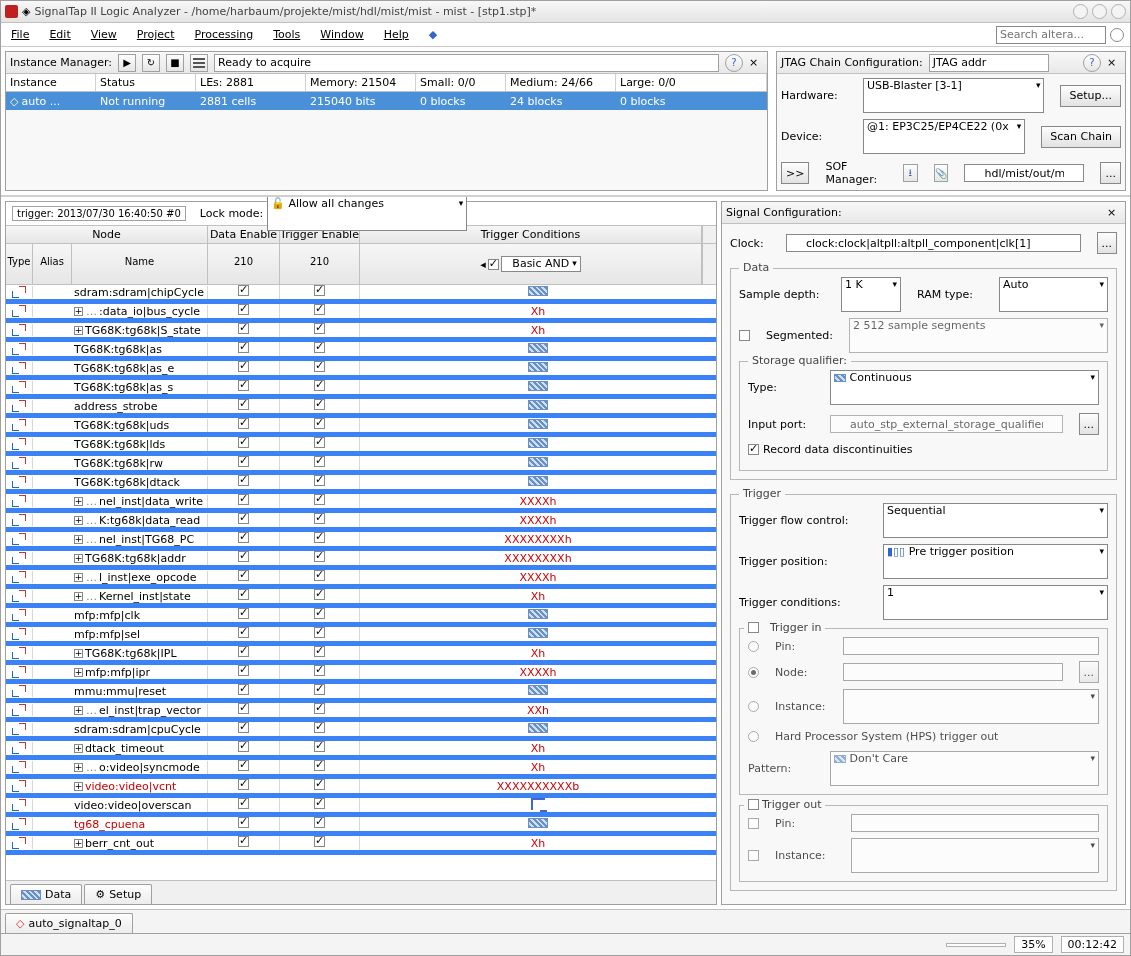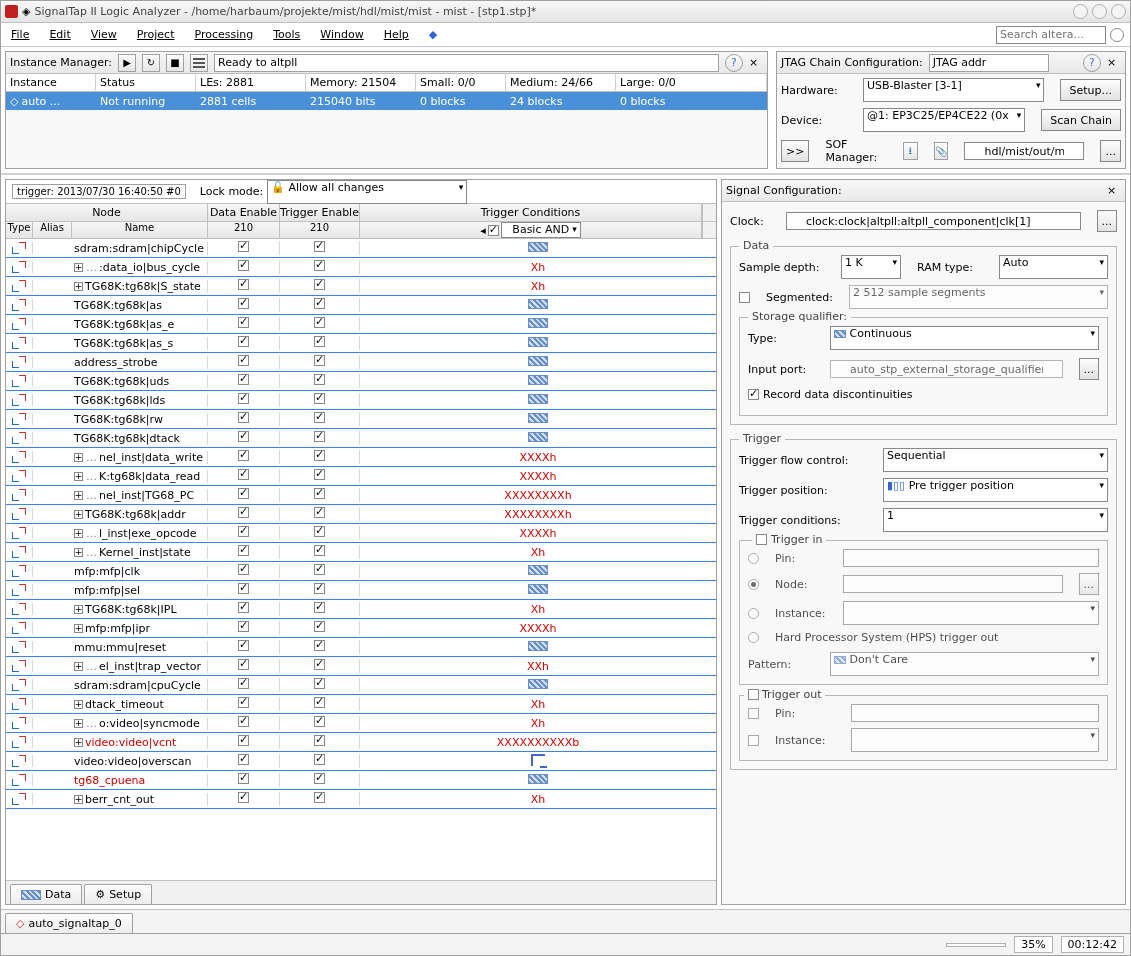--- a/index.html
+++ b/index.html
@@ -122,7 +122,7 @@
         <span class="ibtn">
             <span class="hamburger"></span>
           </span>
-        <span class="status-box">Ready to altpll</span>
+        <span class="status-box">Ready to acquire</span>
         <span class="ibtn" style="color:#36c;border-radius:50%">?</span>
         <span class="closebtn">×</span>
       </div>

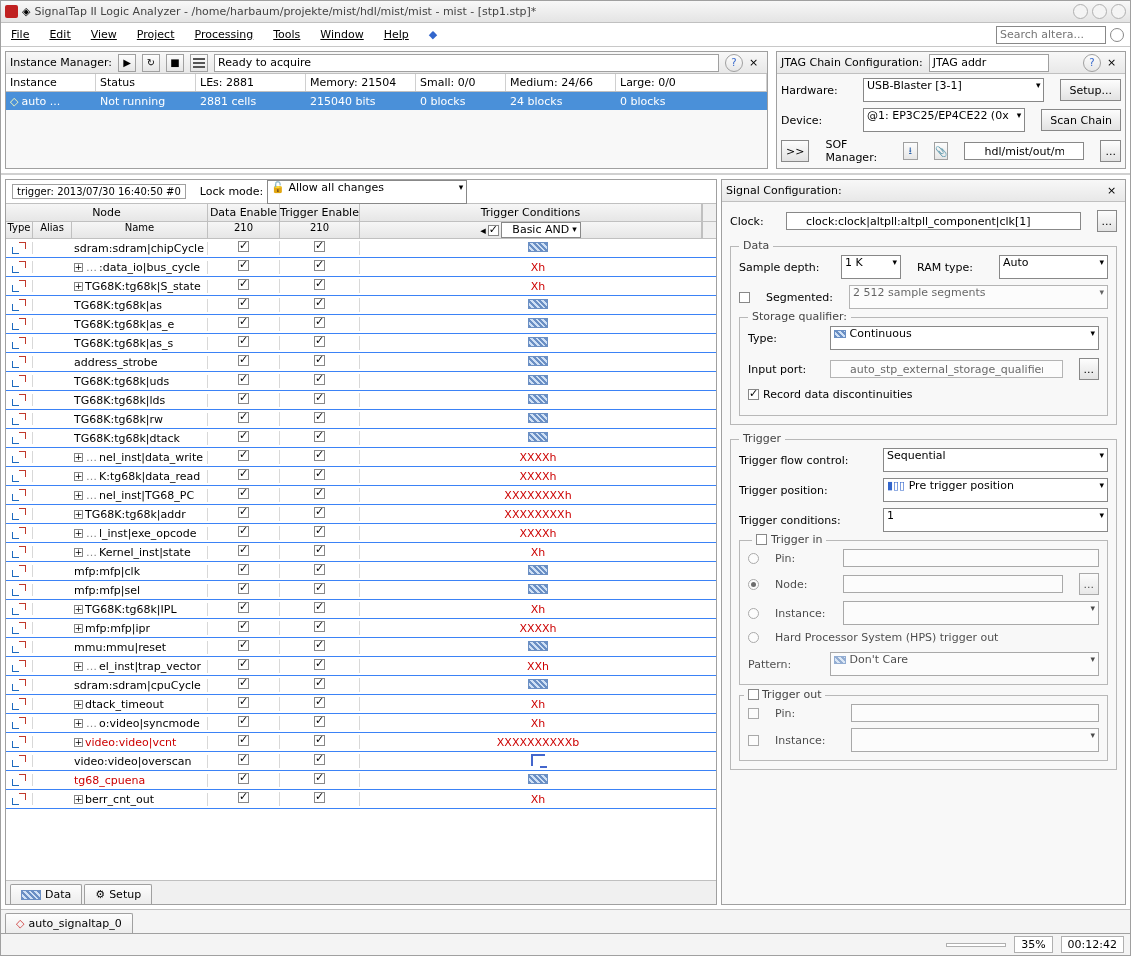--- a/index.html
+++ b/index.html
@@ -31,7 +31,7 @@
 .jtag-body { padding: 4px; display: flex; flex-direction: column; gap: 6px; background: #f8f8f8; }
 .row { display: flex; align-items: center; gap: 16px; }
 .row label { min-width: 66px; }
-.sel { flex: 1; height: 24px; border: 1px solid #888; background: #fff; padding: 0 3px; position: relative; }
+.sel { flex: 1; height: 35px; border: 1px solid #888; background: #fff; padding: 0 3px; position: relative; }
 .sel::after { content: "▾"; position: absolute; right: 3px; top: 1px; font-size: 9px; }
 .btn { height: 22px; border: 1px solid #888; background: linear-gradient(#fdfdfd,#e2e2e2); padding: 0 8px; }
 .main { flex: 1; display: flex; overflow: hidden; }

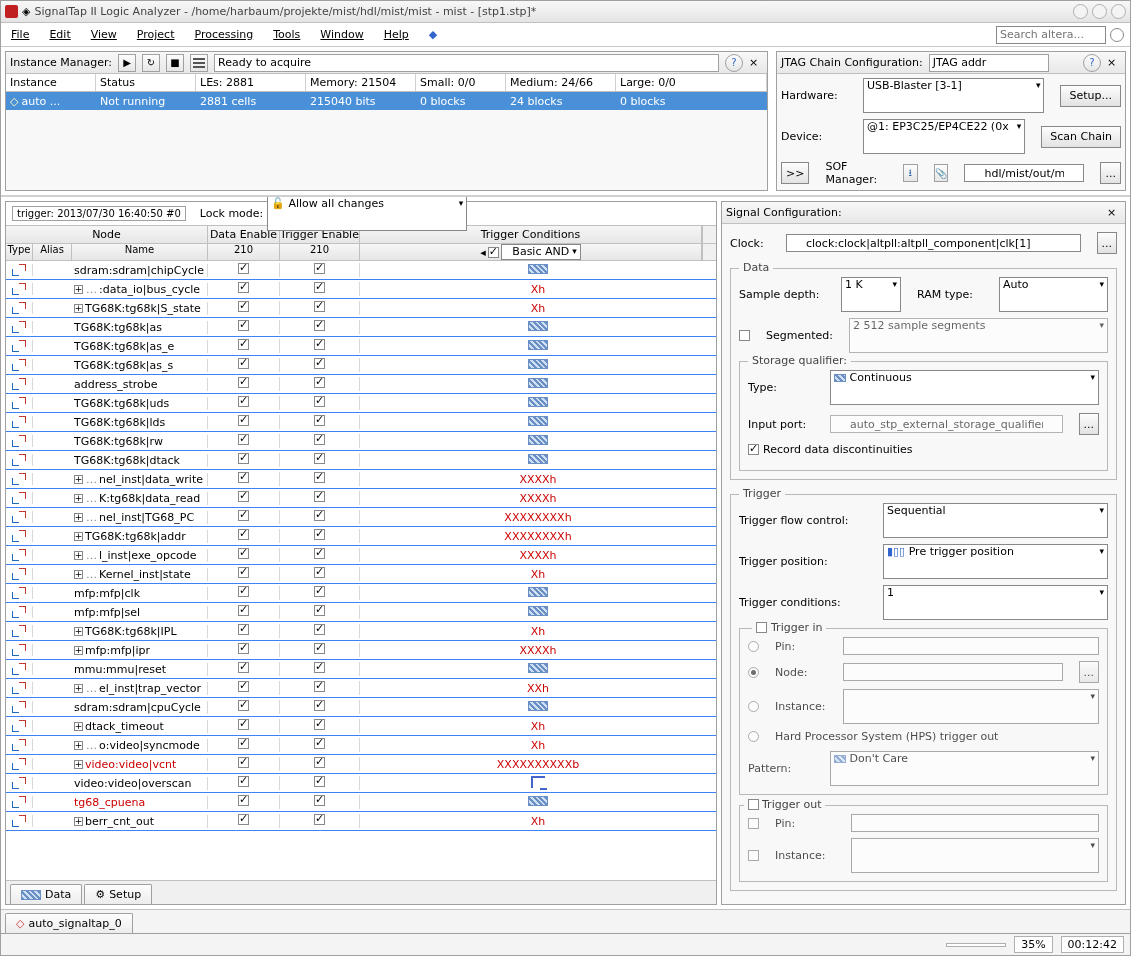--- a/index.html
+++ b/index.html
@@ -47,7 +47,7 @@
 .sh-te { flex: 0 0 80px; }
 .sh-tc { flex: 1; display: flex; align-items: center; justify-content: center; gap: 2px; }
 .sig-sub { display: flex; background: linear-gradient(#f6f6f6,#e6e6e6); border-bottom: 1px solid #c0c0c0; }
-.ss { border-right: 1px solid #c0c0c0; text-align: center; padding: 0 0; font-size: 10px; }
+.ss { border-right: 1px solid #c0c0c0; text-align: center; padding: 12px 0; font-size: 10px; }
 .sigbody { flex: 1; overflow: auto; }
 .sigrow { display: flex; height: 19px; border-bottom: 1px solid #3b82f6; align-items: center; }
 .sc-type { width: 27px; border-right: 1px solid #d8d8d8; display: flex; align-items: center; justify-content: center; }

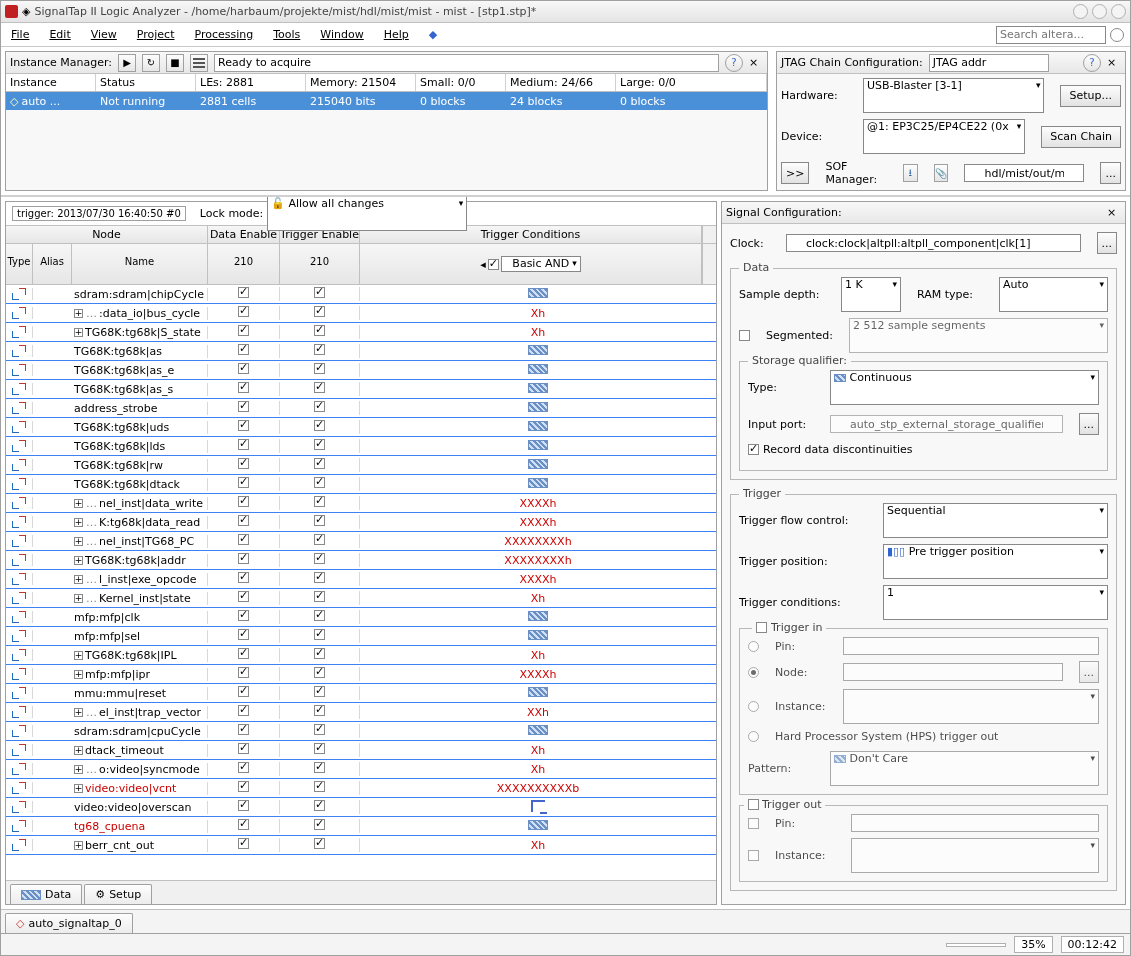--- a/index.html
+++ b/index.html
@@ -49,7 +49,7 @@
 .sig-sub { display: flex; background: linear-gradient(#f6f6f6,#e6e6e6); border-bottom: 1px solid #c0c0c0; }
 .ss { border-right: 1px solid #c0c0c0; text-align: center; padding: 12px 0; font-size: 10px; }
 .sigbody { flex: 1; overflow: auto; }
-.sigrow { display: flex; height: 19px; border-bottom: 1px solid #3b82f6; align-items: center; }
+.sigrow { display: flex; height: 19px; border-bottom: 5px solid #3b82f6; align-items: center; }
 .sc-type { width: 27px; border-right: 1px solid #d8d8d8; display: flex; align-items: center; justify-content: center; }
 .sc-alias { width: 39px; border-right: 1px solid #d8d8d8; }
 .sc-name { width: 136px; border-right: 1px solid #d8d8d8; padding-left: 2px; white-space: nowrap; overflow: hidden; display: flex; align-items: center; gap: 2px; }

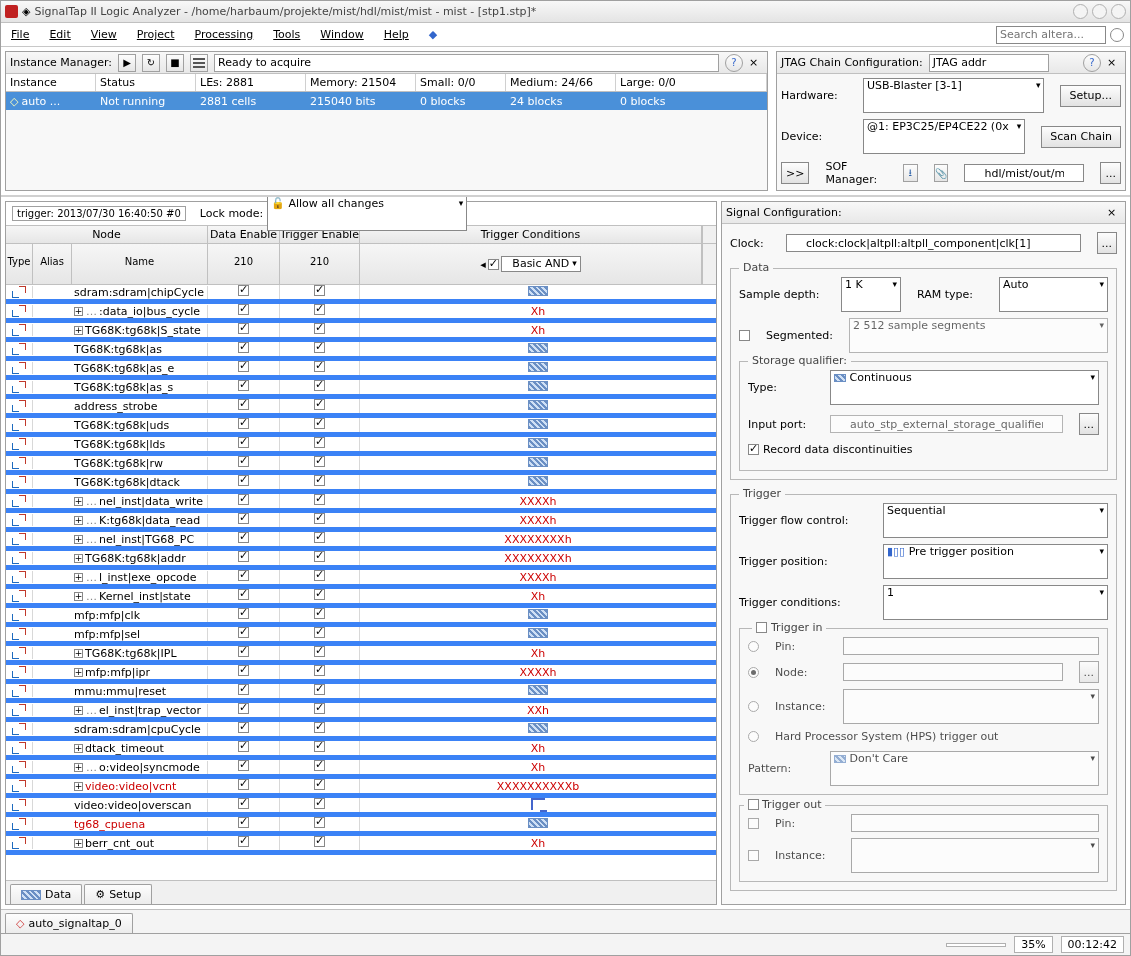--- a/index.html
+++ b/index.html
@@ -664,7 +664,7 @@
           </div>
 
           <div class="fieldset">
-            <span class="legend" style="left:12px;display:flex;align-items:center;gap:4px">
+            <span class="legend" style="left:4px;display:flex;align-items:center;gap:11px">
                 <span class="cb"></span>
                 <span>Trigger in</span>
               </span>

